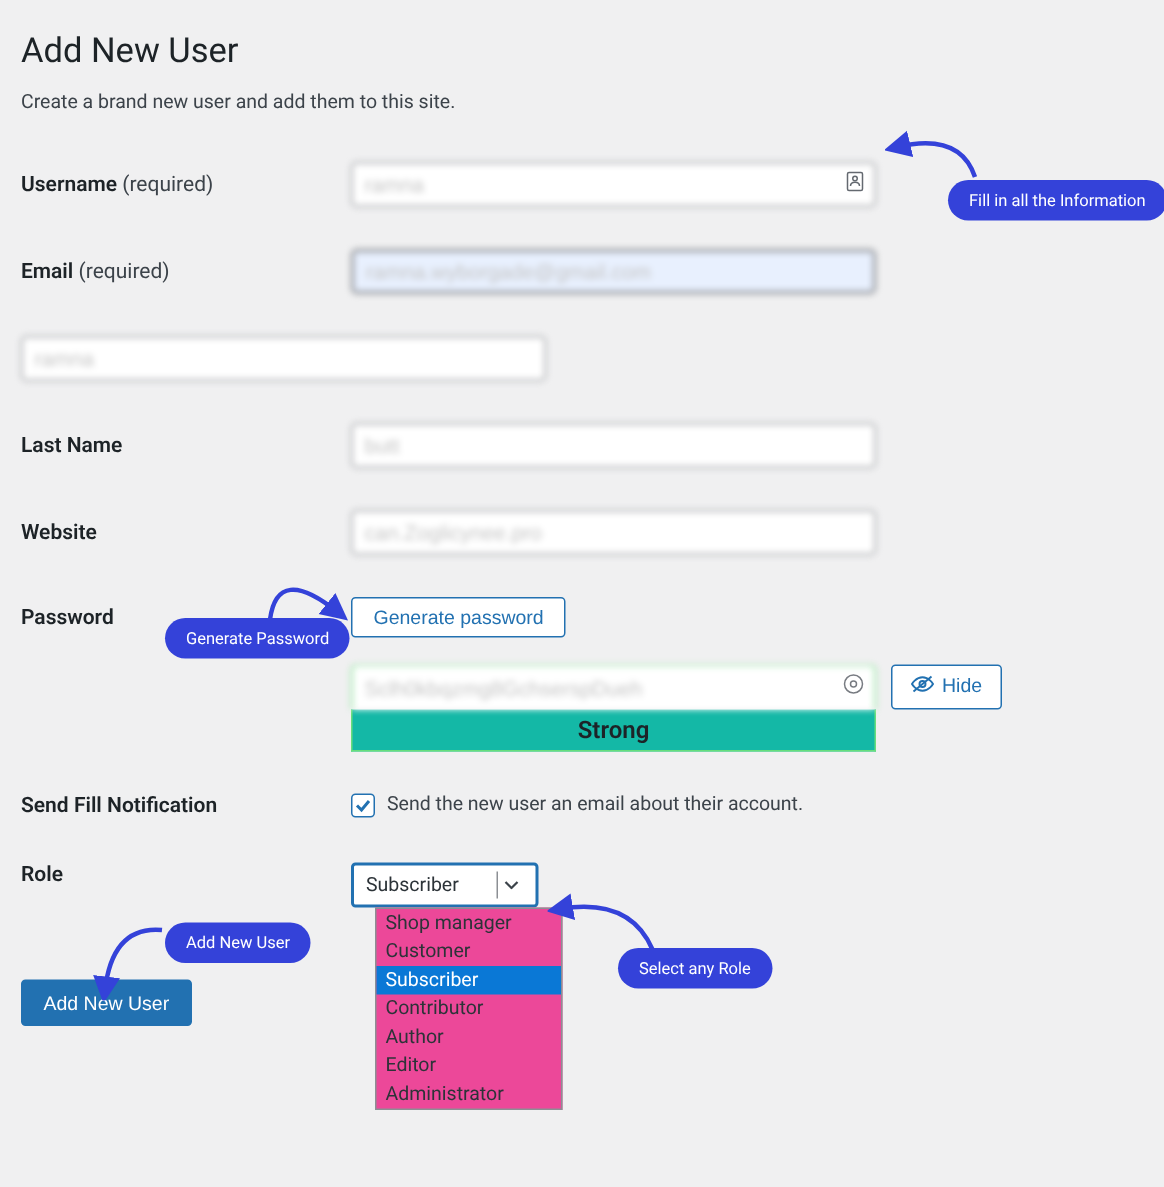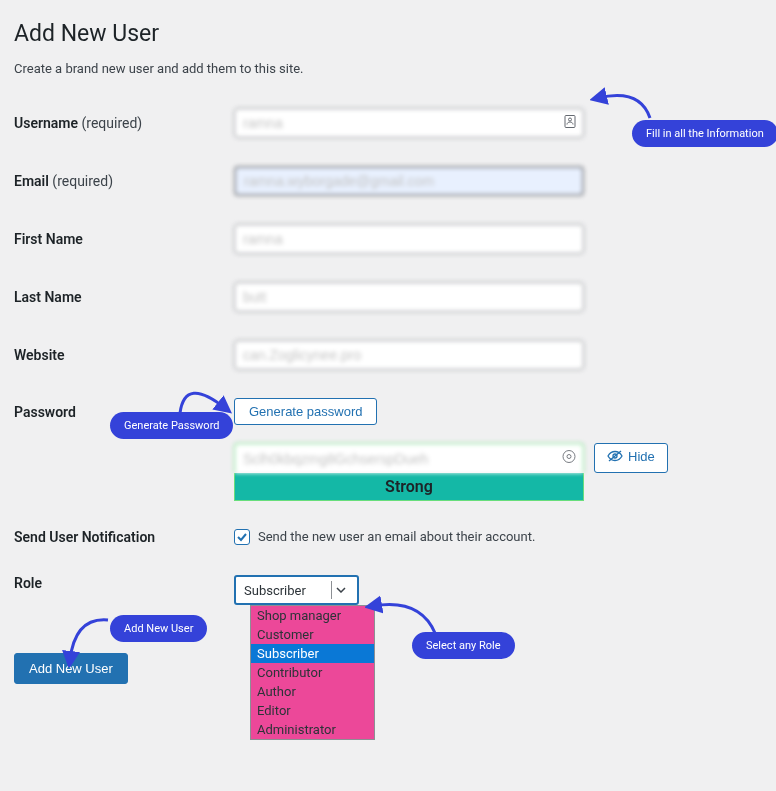--- a/index.html
+++ b/index.html
@@ -266,7 +266,6 @@
 
 
 <div class="form-row">
-  <div class="label-col">First Name</div>
   <div class="field-col">
     <input class="text-input" style="filter: blur(2px);" type="text" value="ramna">
   </div>

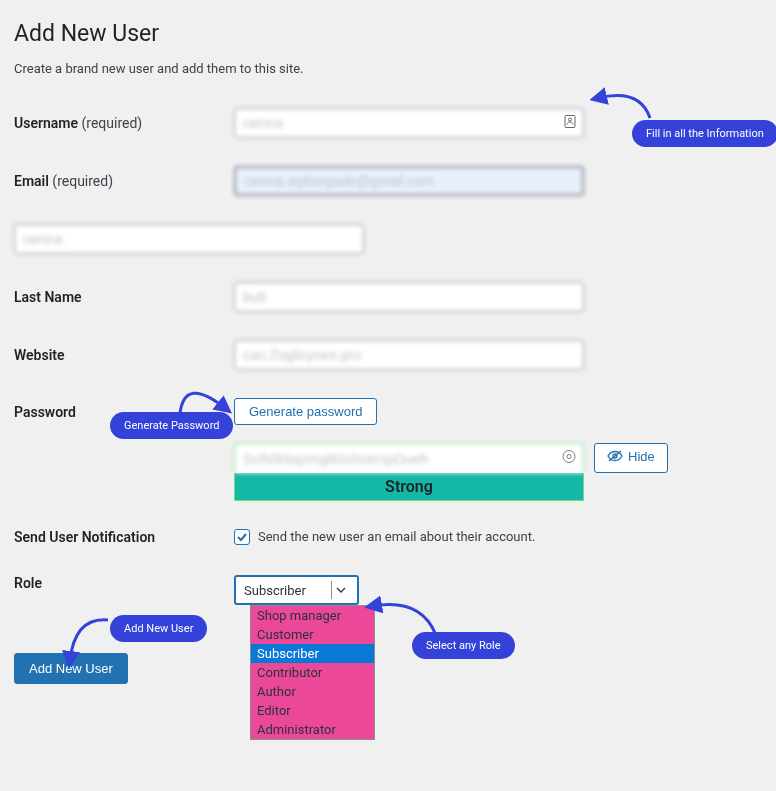--- a/index.html
+++ b/index.html
@@ -328,7 +328,7 @@
 
 
 <div class="form-row" style="margin-top:28px;">
-  <div class="label-col">Send User Notification</div>
+  <div class="label-col">Send Fill Notification</div>
   <div class="field-col">
     <div class="checkbox-wrap">
       <div class="checkbox">

